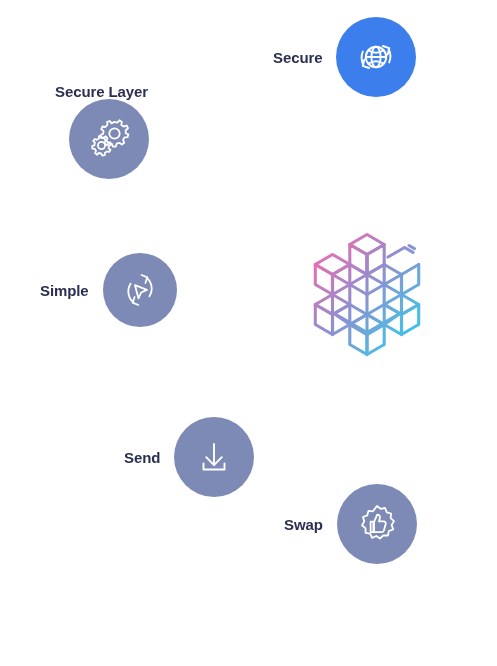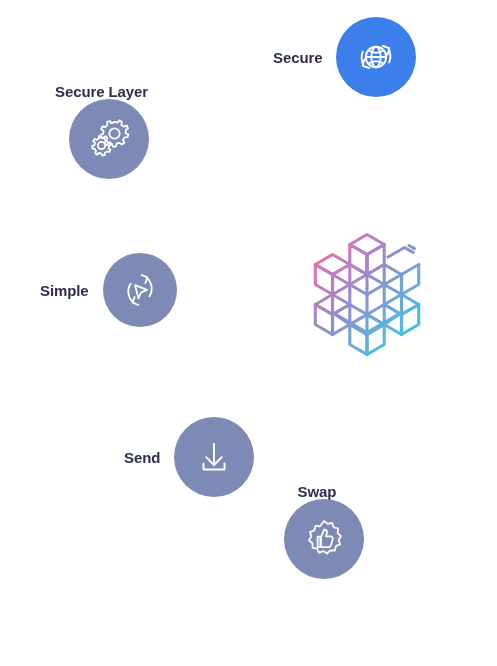--- a/index.html
+++ b/index.html
@@ -48,7 +48,7 @@
   #feat-secure-layer { left:  55px; top: 84px; flex-direction: column; }
   #feat-simple       { left:  40px; top: 253px; }
   #feat-send         { left: 124px; top: 417px; justify-content: center; }
-  #feat-swap         { left: 284px; top: 484px; flex-direction: column; }
+  #feat-swap         { left: 284px; top: 484px; }
 
   #blockchain-graphic {
     position: absolute;

